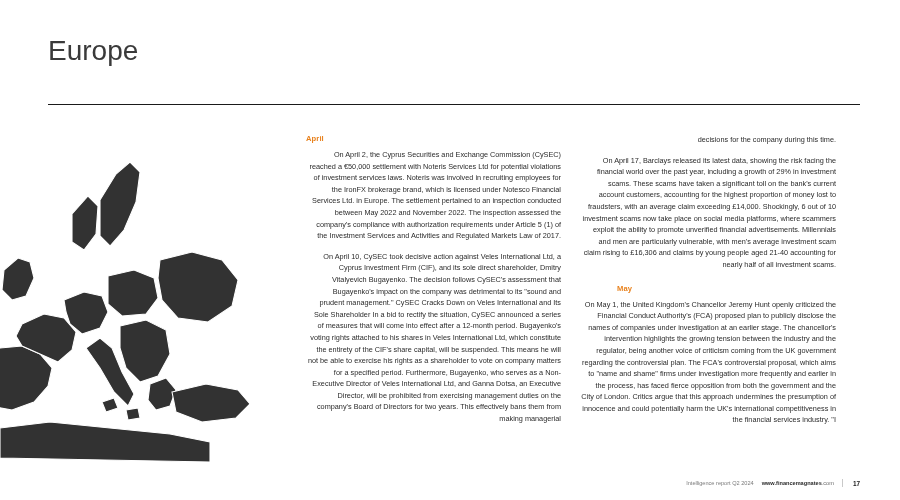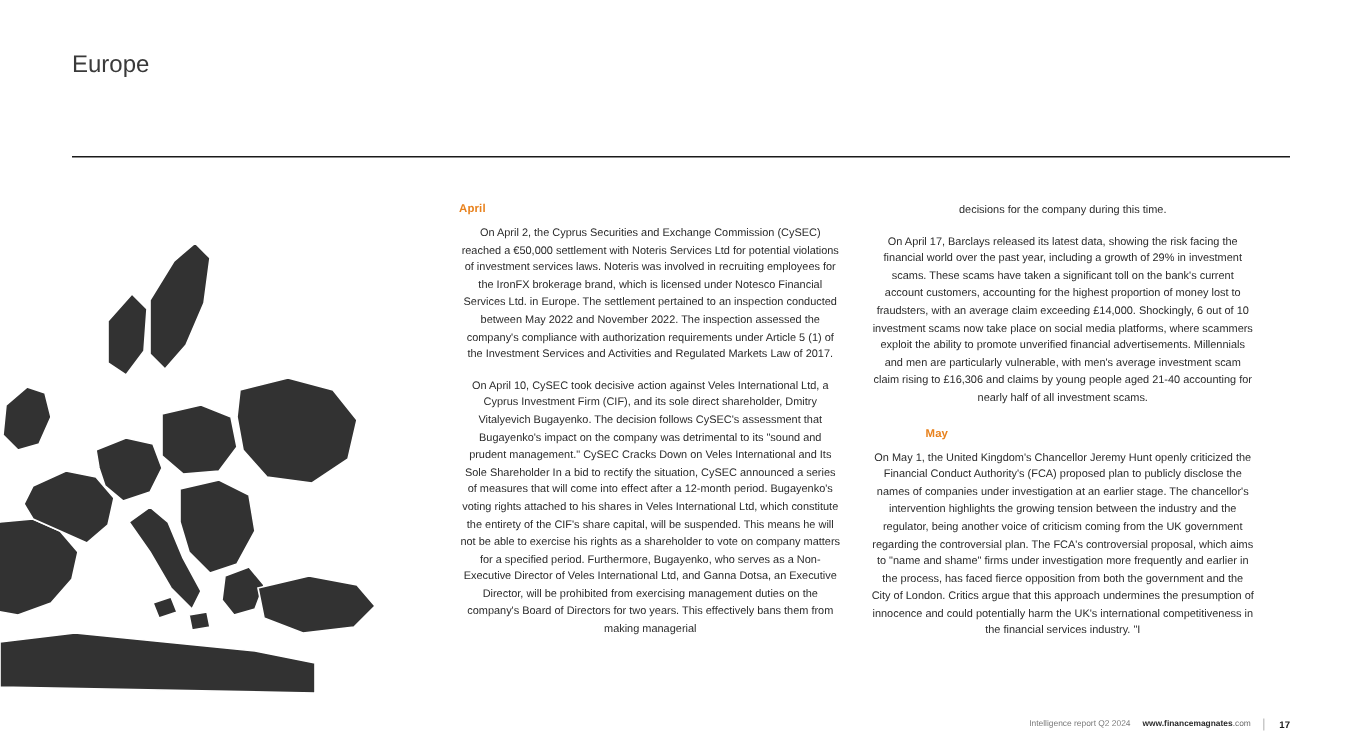--- a/index.html
+++ b/index.html
@@ -53,7 +53,7 @@
     line-height: 1.05;
   }
   .title-sub {
-    font-size: 16px;
+    font-size: 28px;
     font-weight: normal;
     color: #3a3a3a;
     line-height: 1.15;

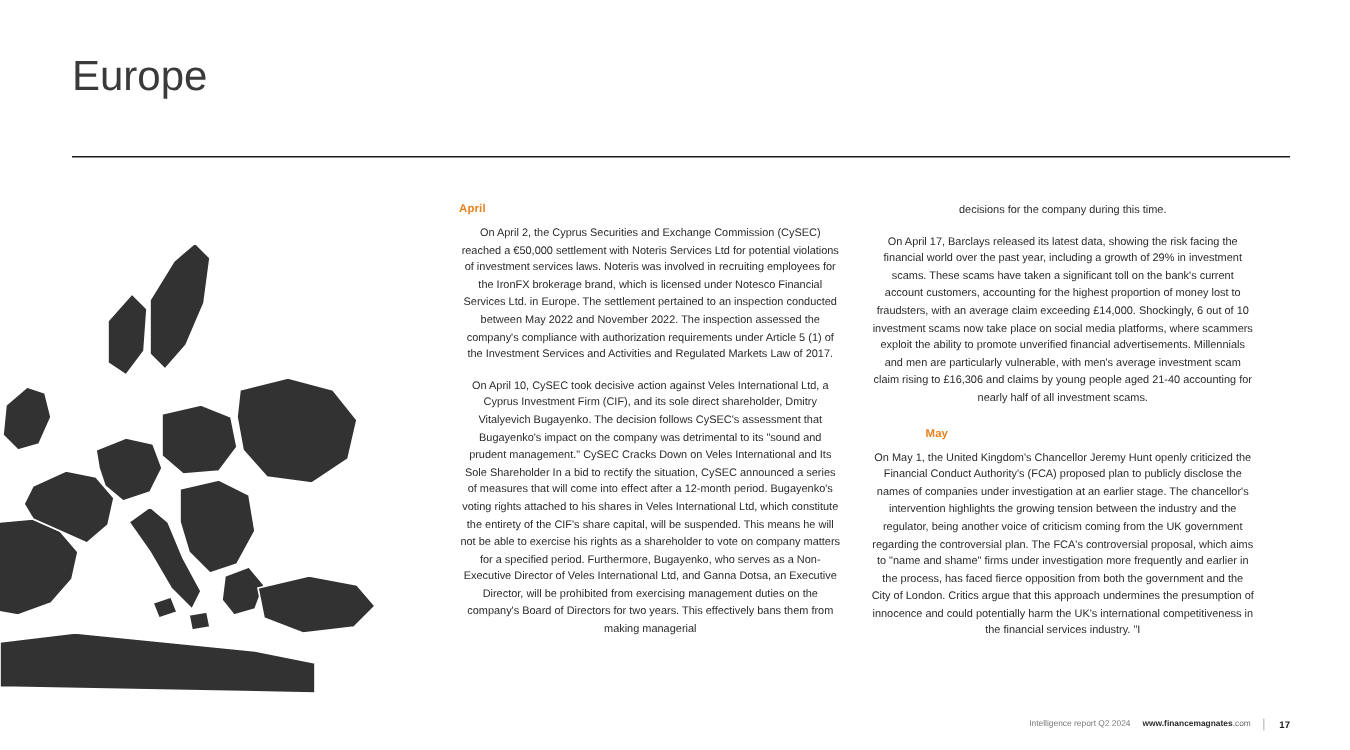--- a/index.html
+++ b/index.html
@@ -90,7 +90,7 @@
     font-size: 7.3px;
     line-height: 11.6px;
     color: #2b2b2b;
-    text-align: center;
+    text-align: right;
     margin: 0 0 9px 0;
   }
   .para:last-child {

